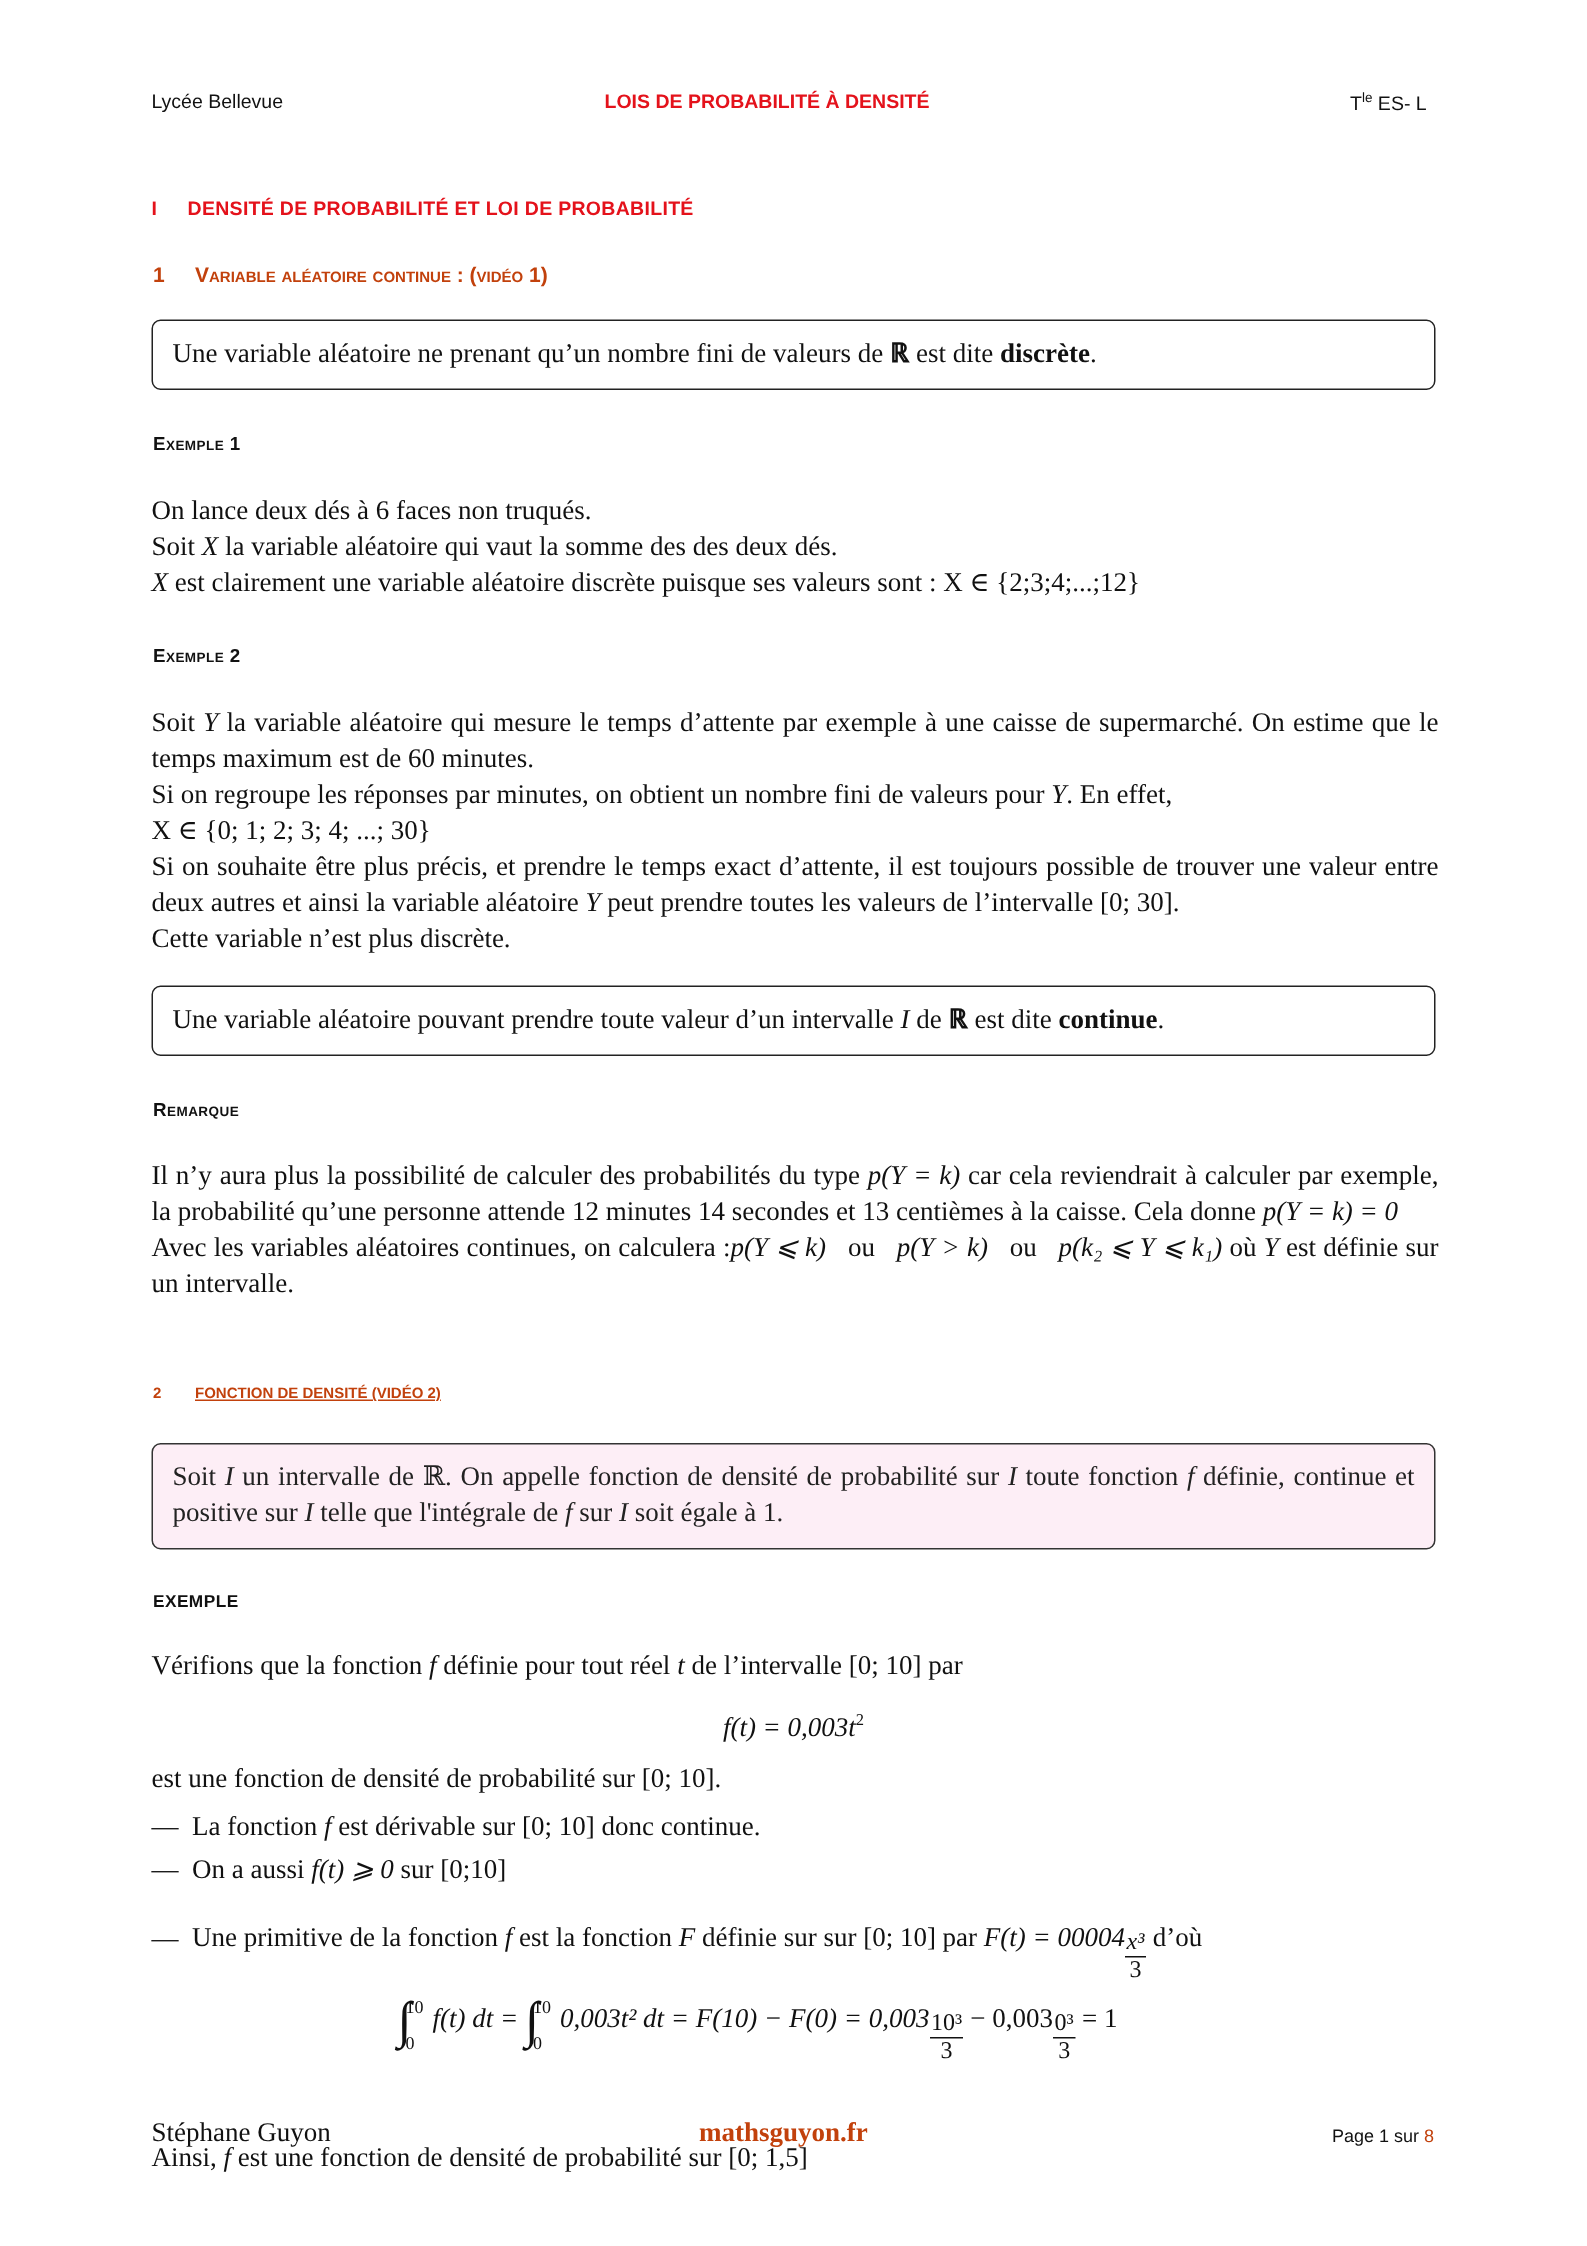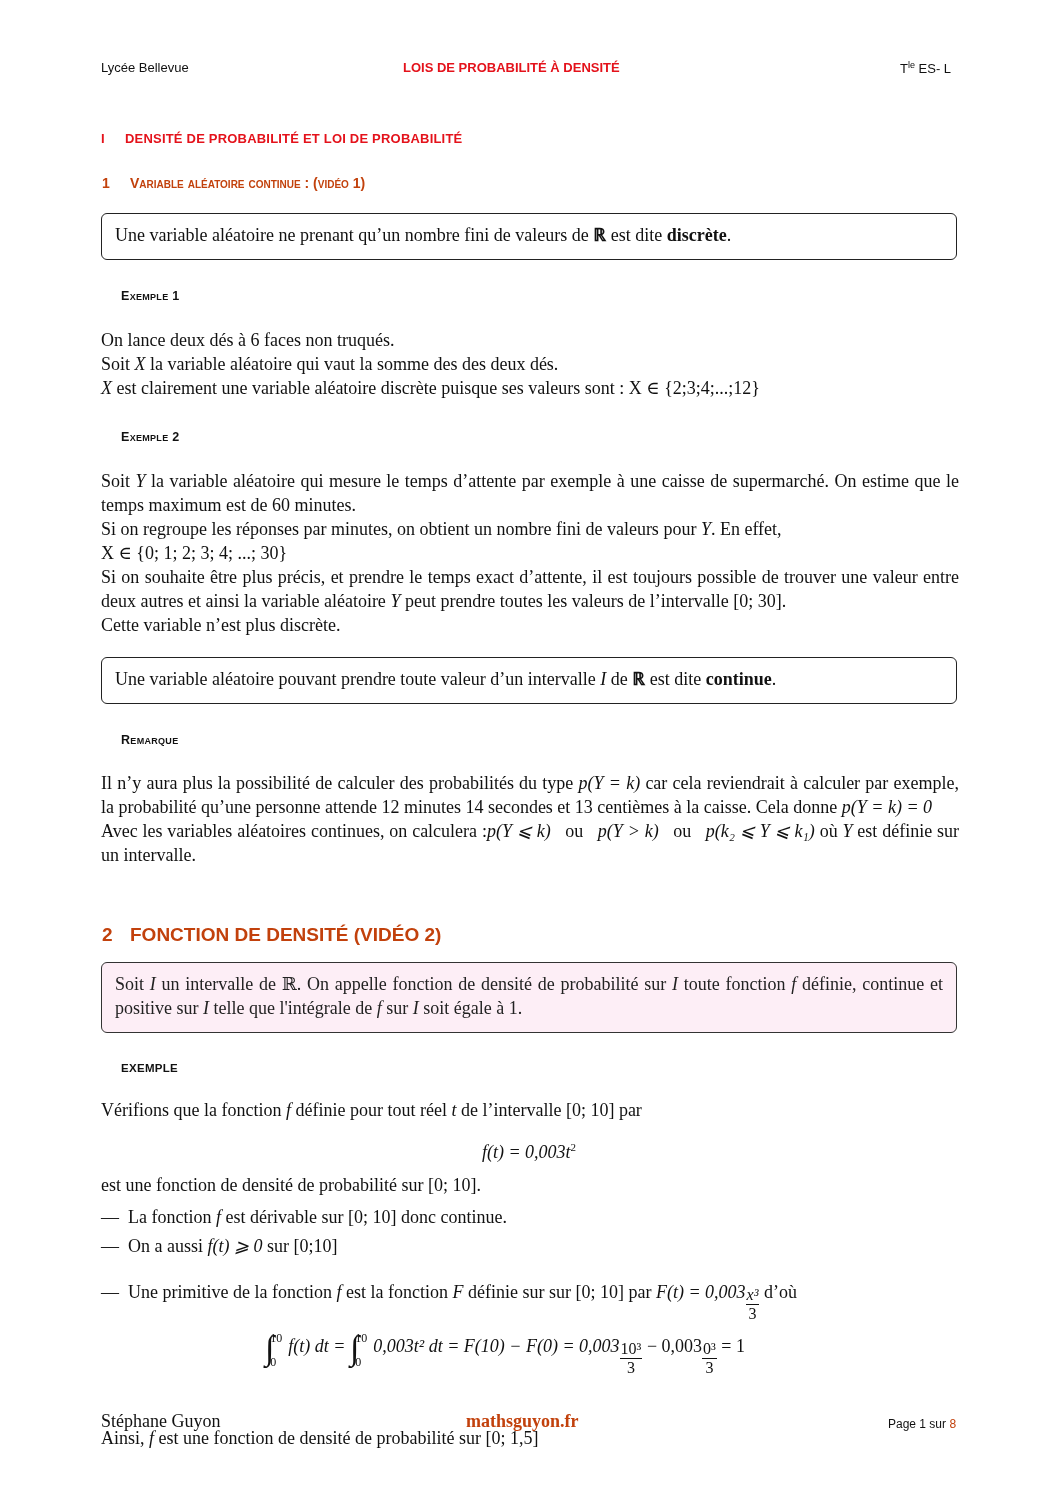--- a/index.html
+++ b/index.html
@@ -14,7 +14,7 @@
   .sec1 .num { display:inline-block; width:24px; }
   .sub { font-size:14px; font-weight:bold; }
   .sub .num { display:inline-block; width:28px; }
-  .ex { left:102px; font-size:12.5px; font-weight:bold; letter-spacing:0.3px;margin-left:19px; }
+  .ex { left:102px; font-size:12.5px; font-weight:bold; letter-spacing:0.3px; }
   .sc { font-variant: small-caps; }
   .body { font-size:18px; line-height:24px; }
   .para { left:101px; width:858px; text-align:justify; }

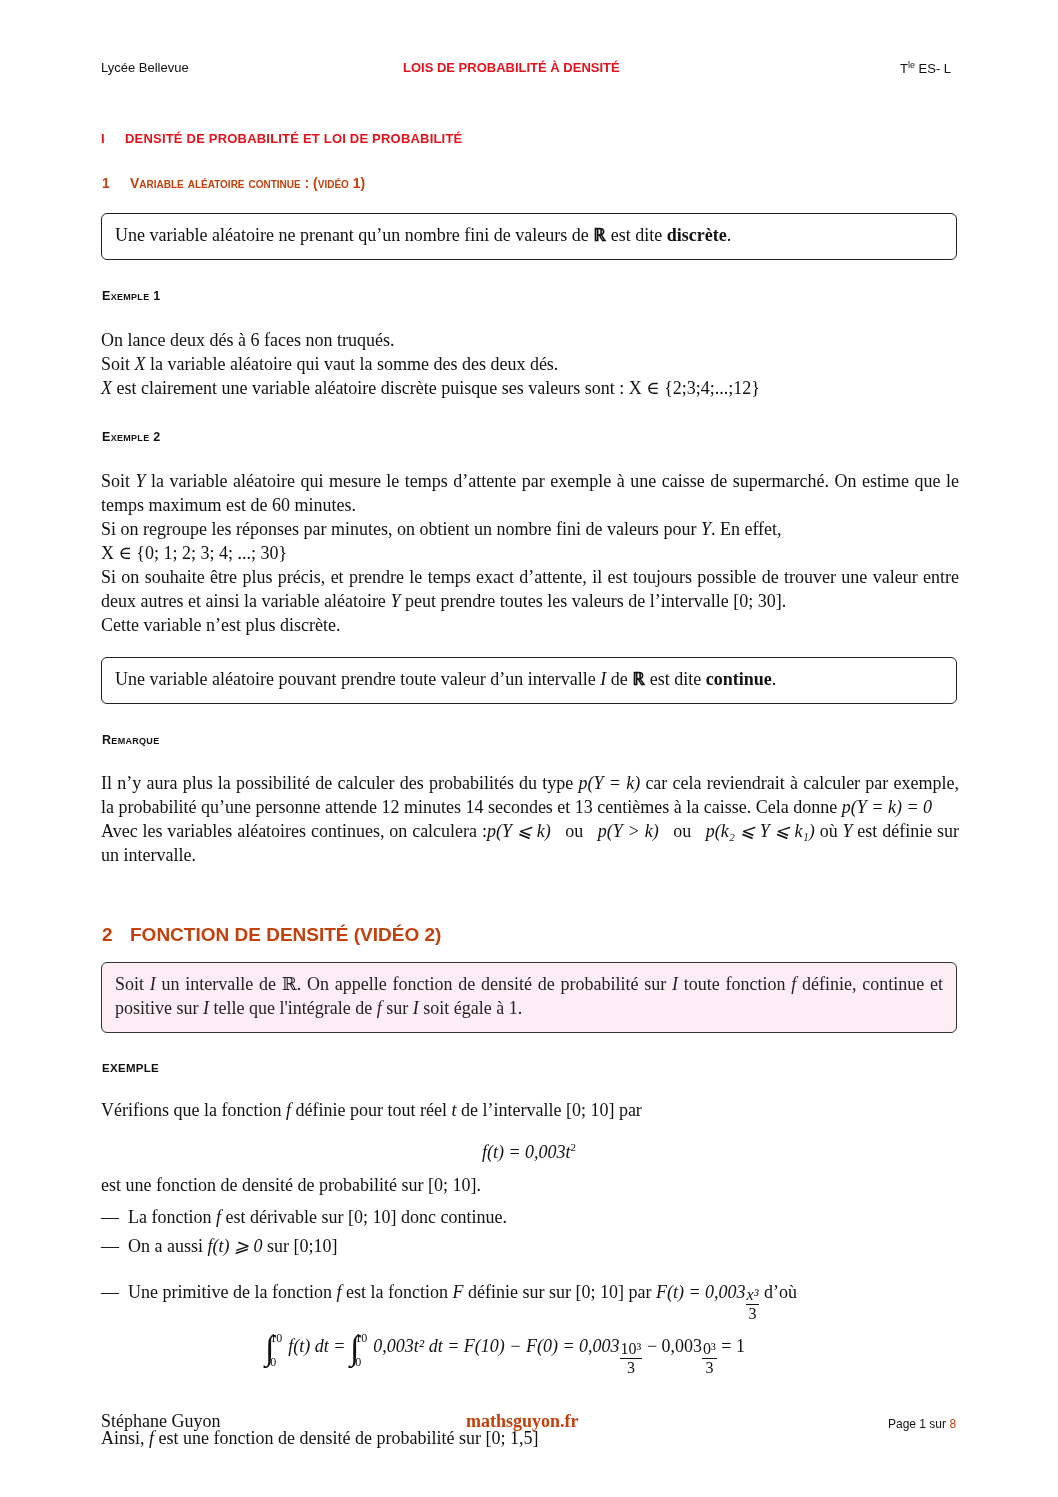--- a/index.html
+++ b/index.html
@@ -73,7 +73,7 @@
   <div><span>Avec les variables aléatoires continues, on calculera :</span><i class="m">p(Y ⩽ k)</i>&nbsp;&nbsp;&nbsp;<span>ou</span>&nbsp;&nbsp;&nbsp;<i class="m">p(Y &gt; k)</i>&nbsp;&nbsp;&nbsp;<span>ou</span>&nbsp;&nbsp;&nbsp;<i class="m">p(k₂ ⩽ Y ⩽ k₁)</i><span> où </span><i class="m">Y</i><span> est définie sur un intervalle.</span></div>
 </div>
 
-<div class="abs sans sub blue" style="top:924px; left:102px; font-size:19px;"><span class="num">2</span><span>FONCTION DE DENSITÉ (VIDÉO 2)</span></div>
+<div class="abs sans sub blue" style="top:924px; left:102px; font-size:10px;text-decoration:underline;"><span class="num">2</span><span>FONCTION DE DENSITÉ (VIDÉO 2)</span></div>
 
 <div class="abs defbox pink serif" style="top:962px; height:71px;">
   <div class="txt" style="padding:9px 13px; text-align:justify; color:#222;"><span>Soit </span><i class="m">I</i><span> un intervalle de ℝ. On appelle fonction de densité de probabilité sur </span><i class="m">I</i><span> toute fonction </span><i class="m">f</i><span> définie, continue et positive sur </span><i class="m">I</i><span> telle que l'intégrale de </span><i class="m">f</i><span> sur </span><i class="m">I</i><span> soit égale à 1.</span></div>

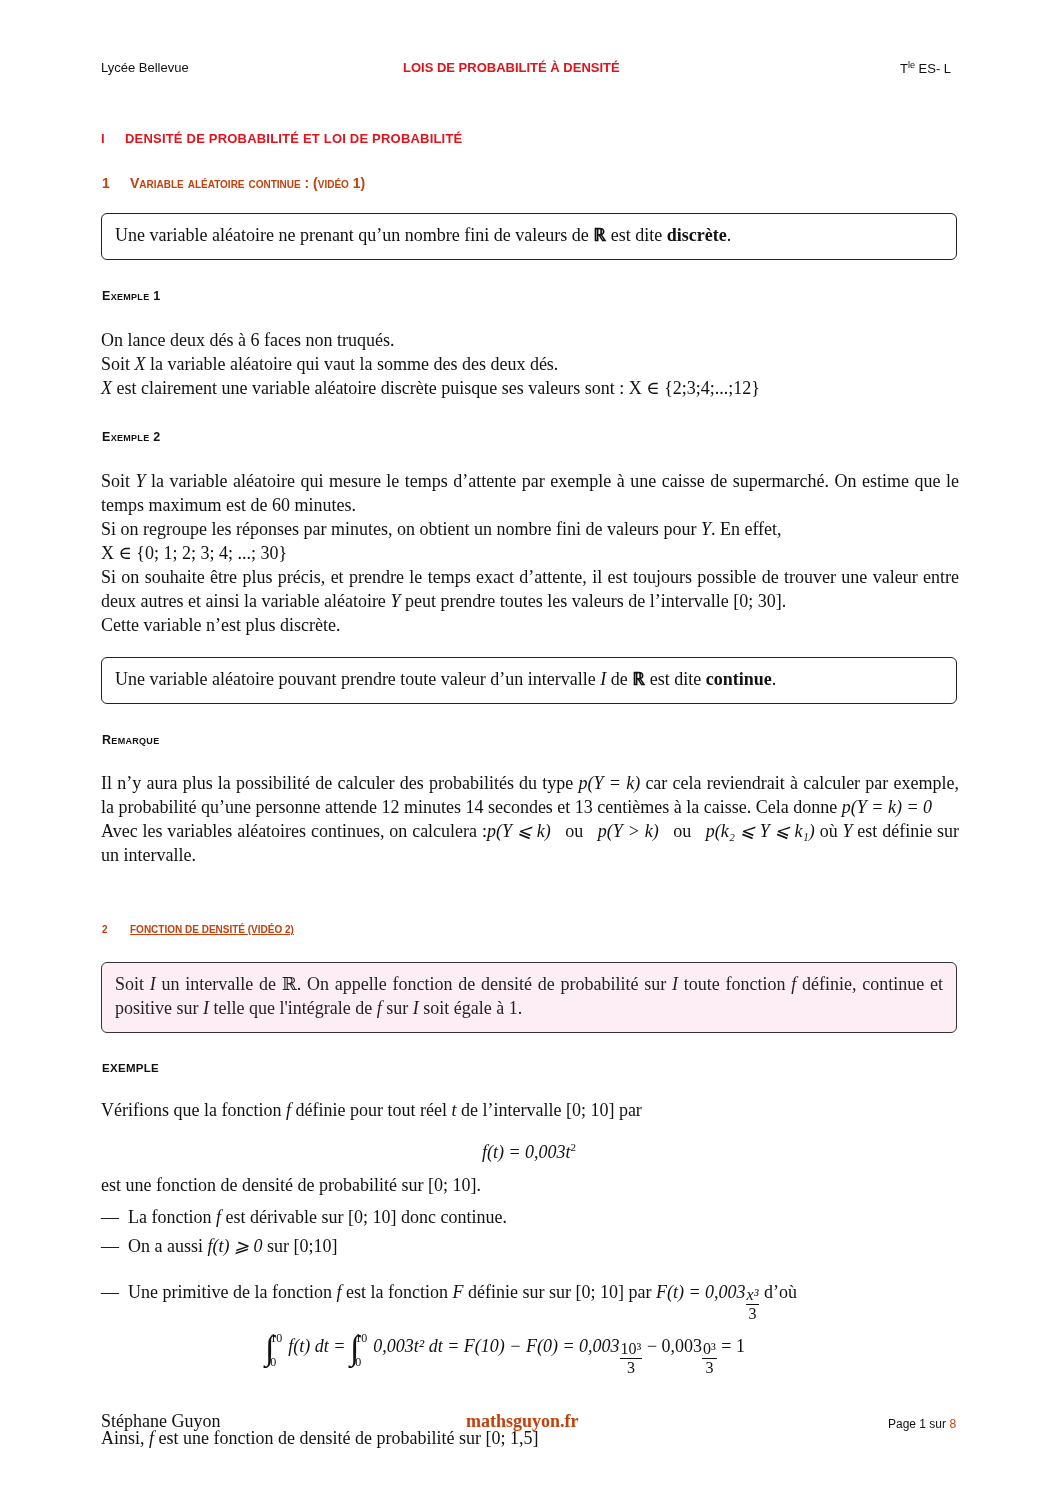--- a/index.html
+++ b/index.html
@@ -86,7 +86,7 @@
 
 <div class="abs serif body" style="top:1205px; left:101px;"><span class="dash">—</span><span>La fonction </span><i class="m">f</i><span> est dérivable sur [0; 10] donc continue.</span></div>
 <div class="abs serif body" style="top:1234px; left:101px;"><span class="dash">—</span><span>On a aussi </span><i class="m">f(t) ⩾ 0</i><span> sur [0;10]</span></div>
-<div class="abs serif body" style="top:1264px; left:101px; line-height:44px;"><span class="dash">—</span><span>Une primitive de la fonction </span><i class="m">f</i><span> est la fonction </span><i class="m">F</i><span> définie sur sur [0; 10] par </span><i class="m">F(t) = 0,003</i><span class="frac">
+<div class="abs serif body" style="top:1264px; left:101px; line-height:44px;"><span class="dash">—</span><span>Une primitive de la fonction </span><i class="m">f</i><span> est la fonction </span><i class="m">F</i><span> définie sur sur [0; 10] par </span><i class="m">F(t) = 00004</i><span class="frac">
       <i class="m n">x³</i>
       <span>3</span>
     </span><span> d’où</span></div>

